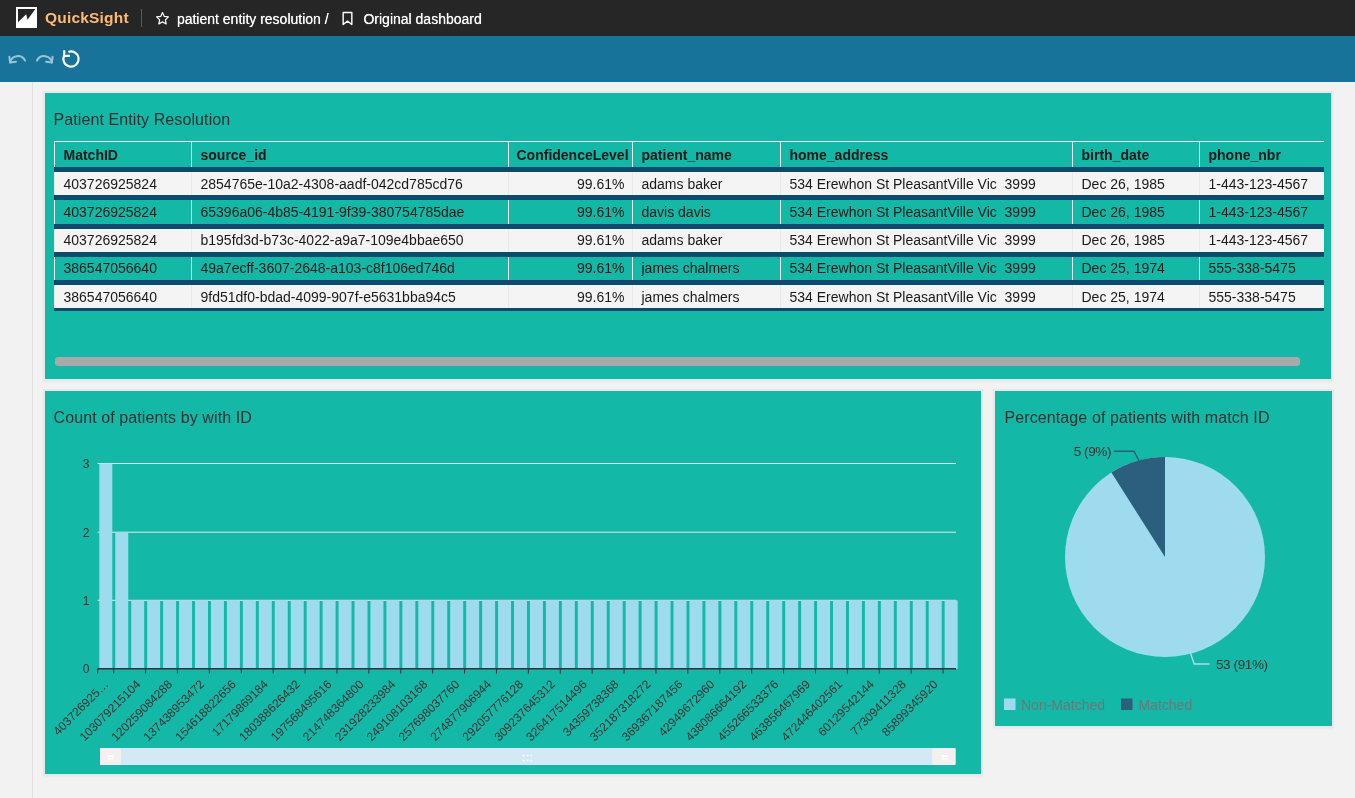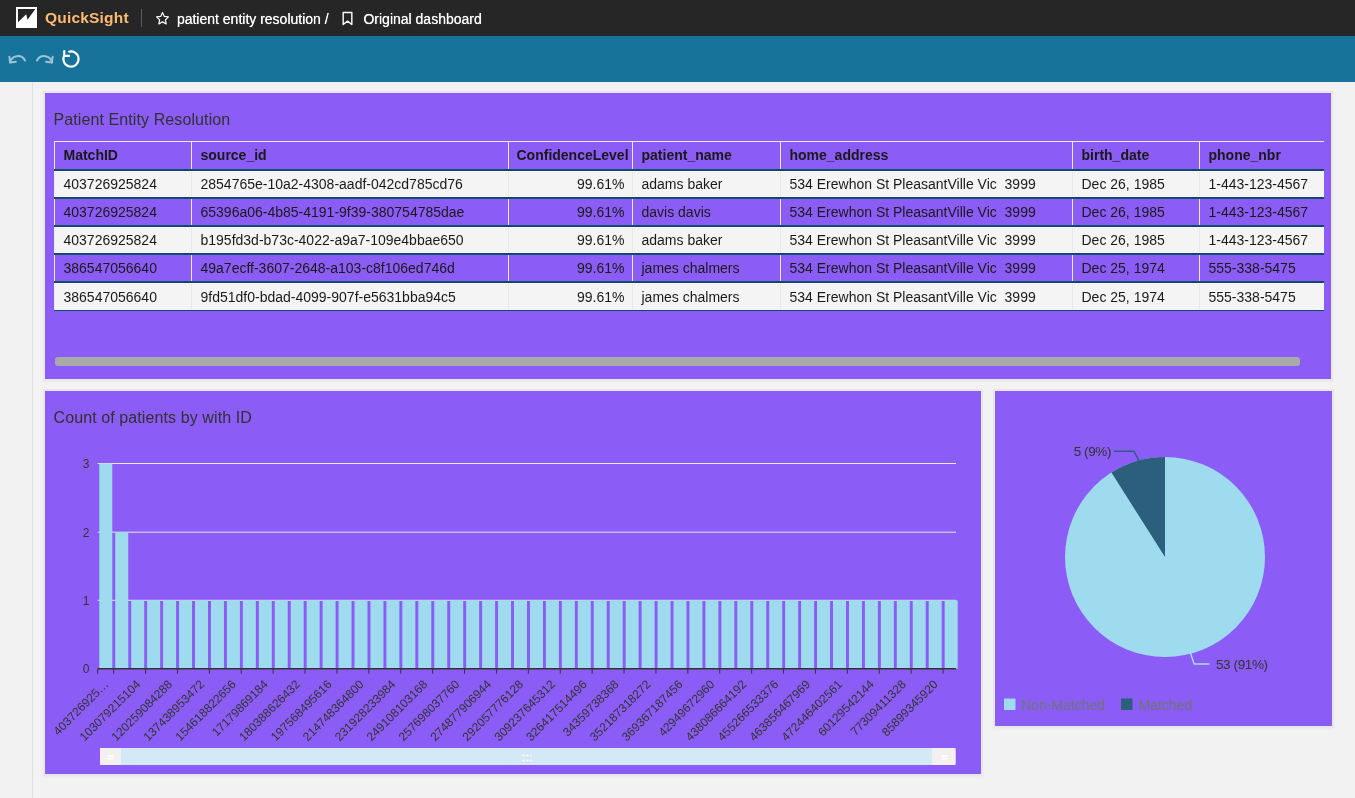--- a/index.html
+++ b/index.html
@@ -8,7 +8,7 @@
 .topbar { position:absolute; left:0; top:0; width:1355px; height:36px; background:#262626; }
 .toolbar { position:absolute; left:0; top:36px; width:1355px; height:46px; background:#17739a; }
 .gutterline { position:absolute; left:32px; top:82px; width:1px; height:716px; background:#e0e0e0; }
-.card { position:absolute; background:#8b5cf6; border:2px solid #e8e8e8; box-shadow:0 1px 2px rgba(0,0,0,0.04);text-decoration:underline; }
+.card { position:absolute; background:#14b8a6; border:2px solid #e8e8e8; box-shadow:0 1px 2px rgba(0,0,0,0.04);text-decoration:underline; }
 .ctitle { position:absolute; font-size:16px; color:#313131; white-space:nowrap; letter-spacing:0.1px; }
 
 .qslogo { position:absolute; left:16px; top:7px; }

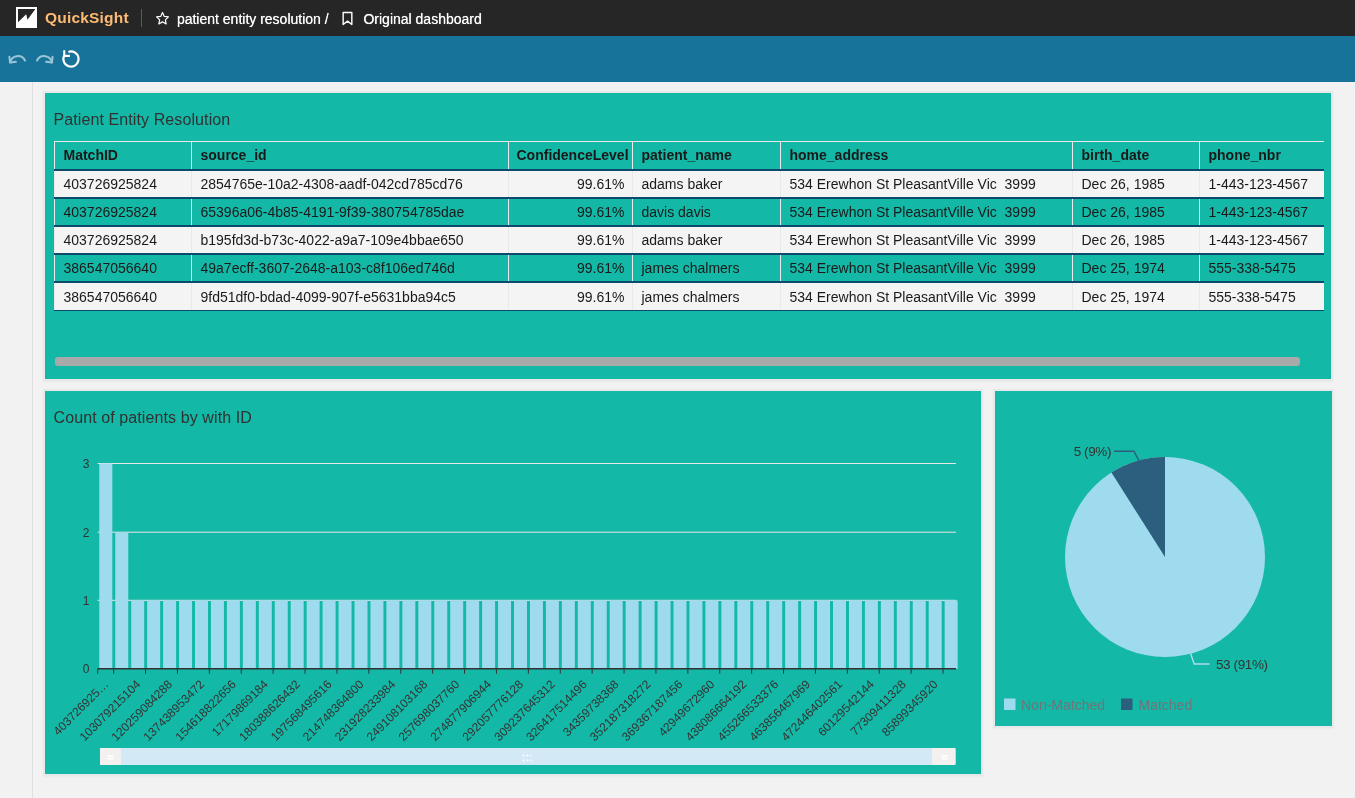--- a/index.html
+++ b/index.html
@@ -19,7 +19,7 @@
 
 .tblwrap { position:absolute; left:8.5px; top:48px; width:1270px; height:170px; overflow:hidden; }
 table { border-collapse:collapse; table-layout:fixed; width:1345px; font-size:14px; color:#1a1a1a; }
-th, td { height:28.2px; padding:0 9px; border-right:1px solid #e9e9e9; border-bottom:2px solid #0c4a6e; text-align:left; font-weight:400; white-space:nowrap; overflow:hidden; }
+th, td { height:28.2px; padding:0 9px; border-right:1px solid #e9e9e9; border-bottom:5px solid #0c4a6e; text-align:left; font-weight:400; white-space:nowrap; overflow:hidden; }
 thead th { font-weight:700; border-top:1px solid #e9e9e9; color:#191919; }
 tbody tr:nth-child(odd) td { background:#f4f4f4; }
 table .fc { border-left:1px solid #e9e9e9; }

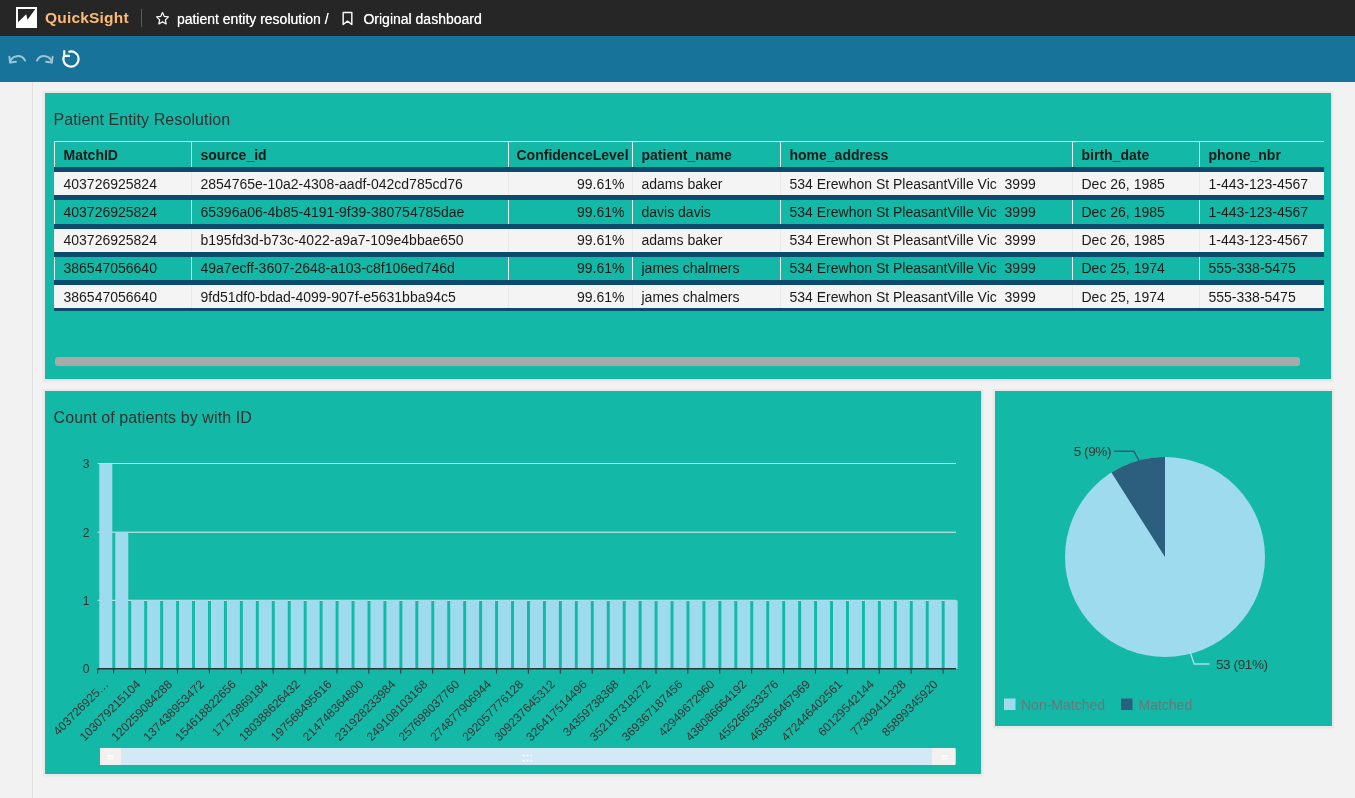--- a/index.html
+++ b/index.html
@@ -282,6 +282,7 @@
 </div>
 
 <div class="card" style="left:993px; top:389px; width:341px; height:339px;">
+  <div class="ctitle" style="left:9.5px; top:18px;">Percentage of patients with match ID</div>
   <svg id="piesvg" width="337" height="335" style="position:absolute;left:-2px;top:-2px;" viewBox="0 0 337 335">
       <circle cx="172" cy="168" r="100" fill="#9edbee"></circle>
       <path d="M172,168 L118.42,83.57 A100,100 0 0 1 172,68 Z" fill="#2b5f7d"></path>

